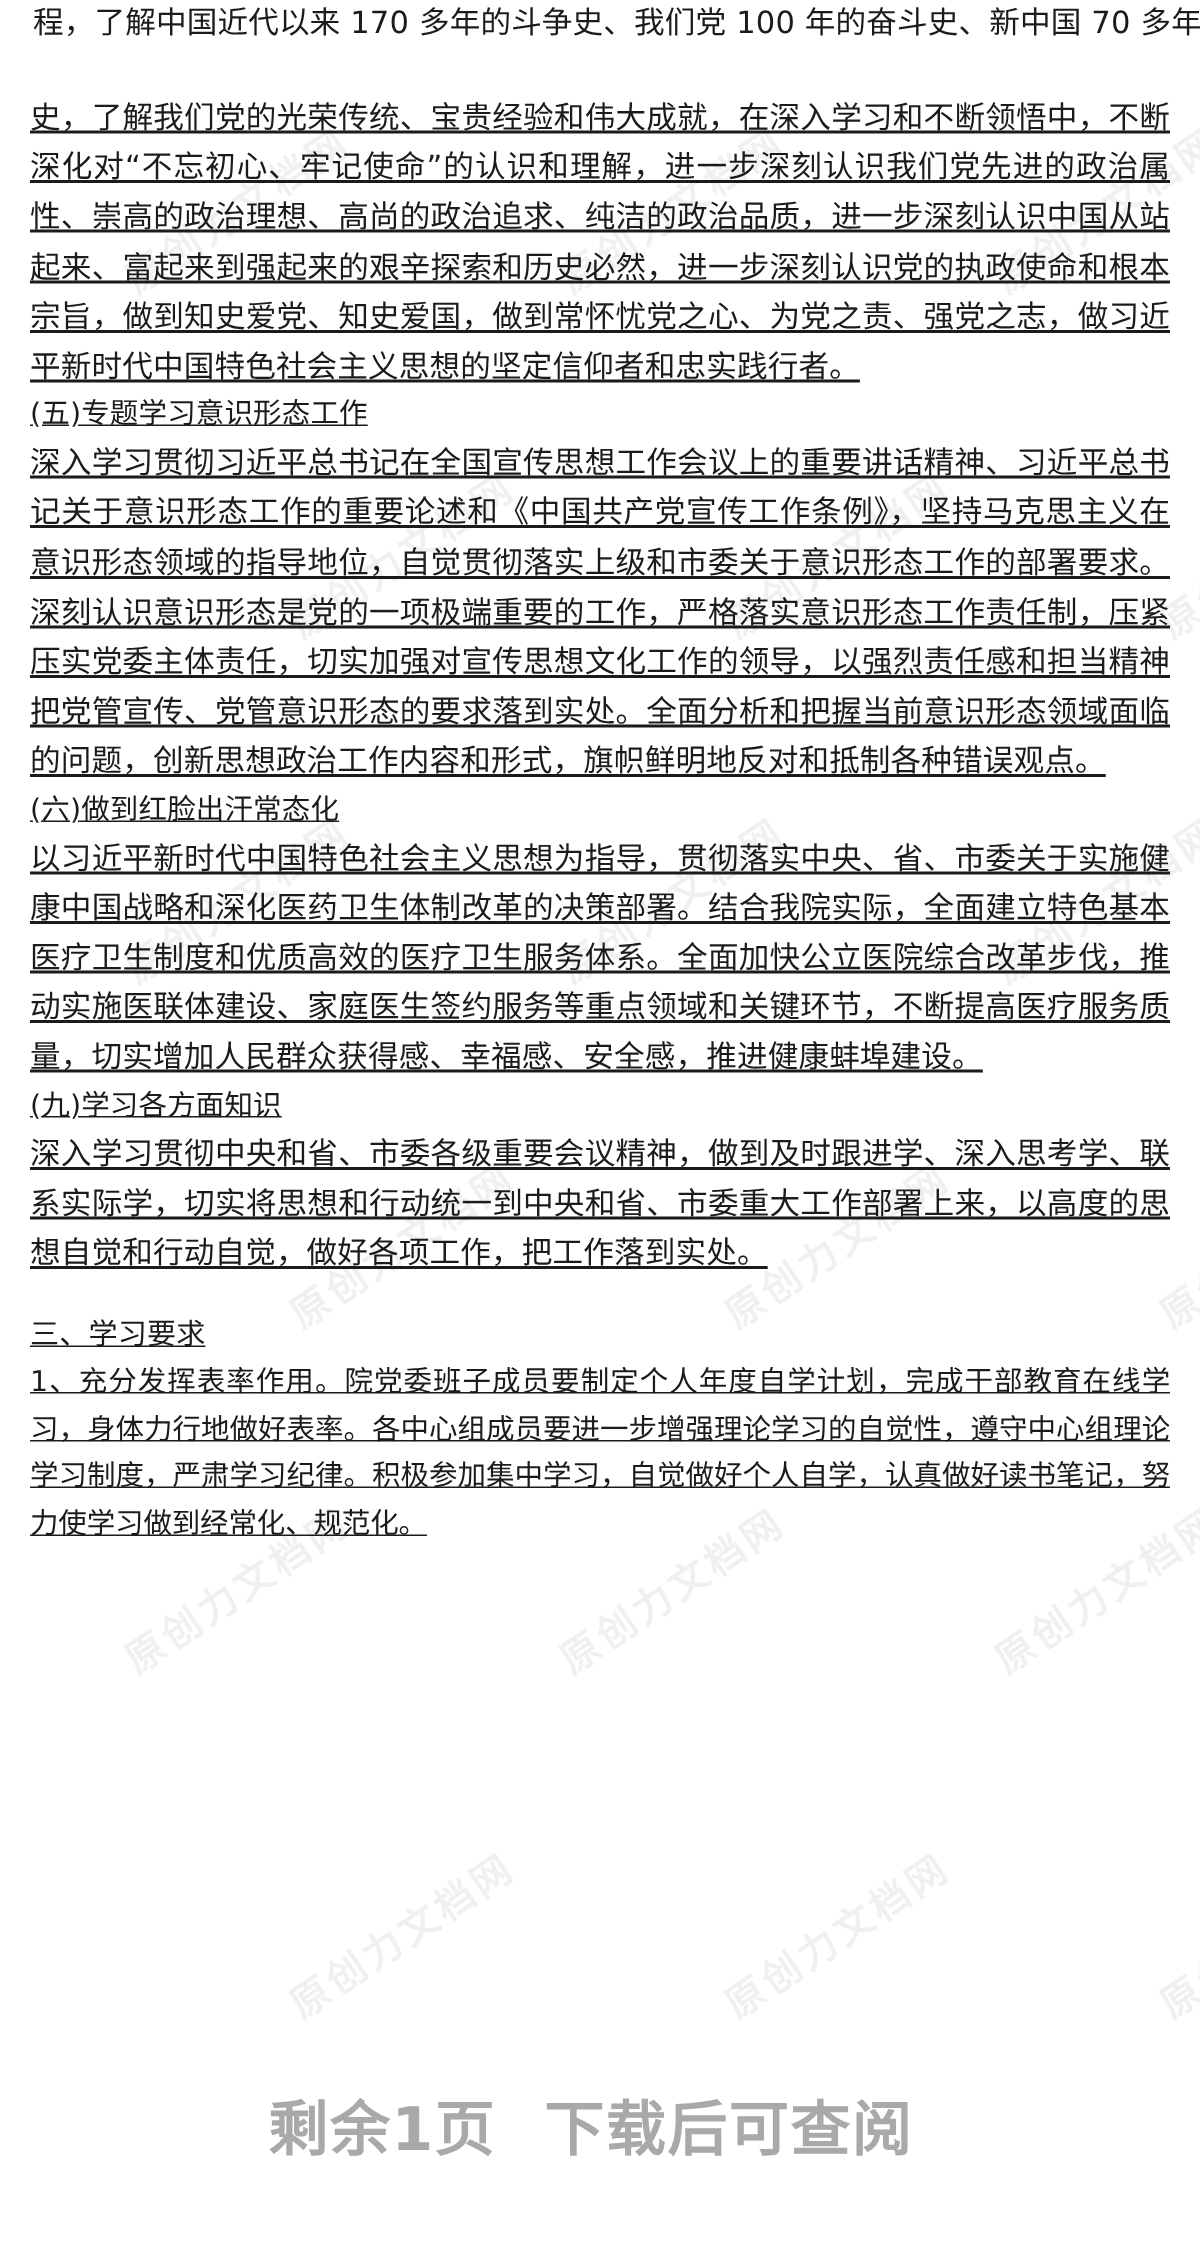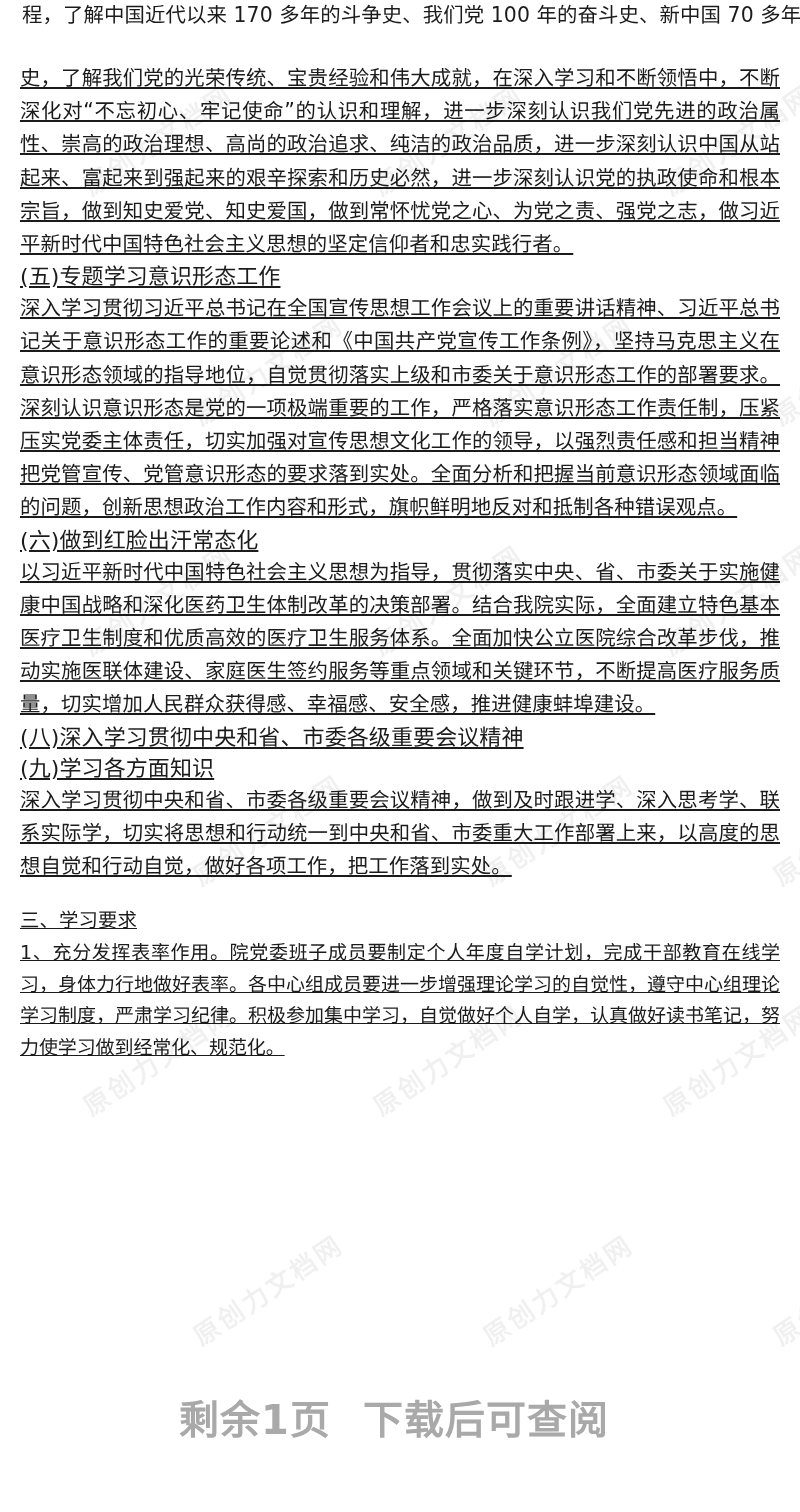--- a/index.html
+++ b/index.html
@@ -69,7 +69,7 @@
 
   
   .para.heading {
-    font-size: 22px;
+    font-size: 19px;
     line-height: 31px;
   }
 

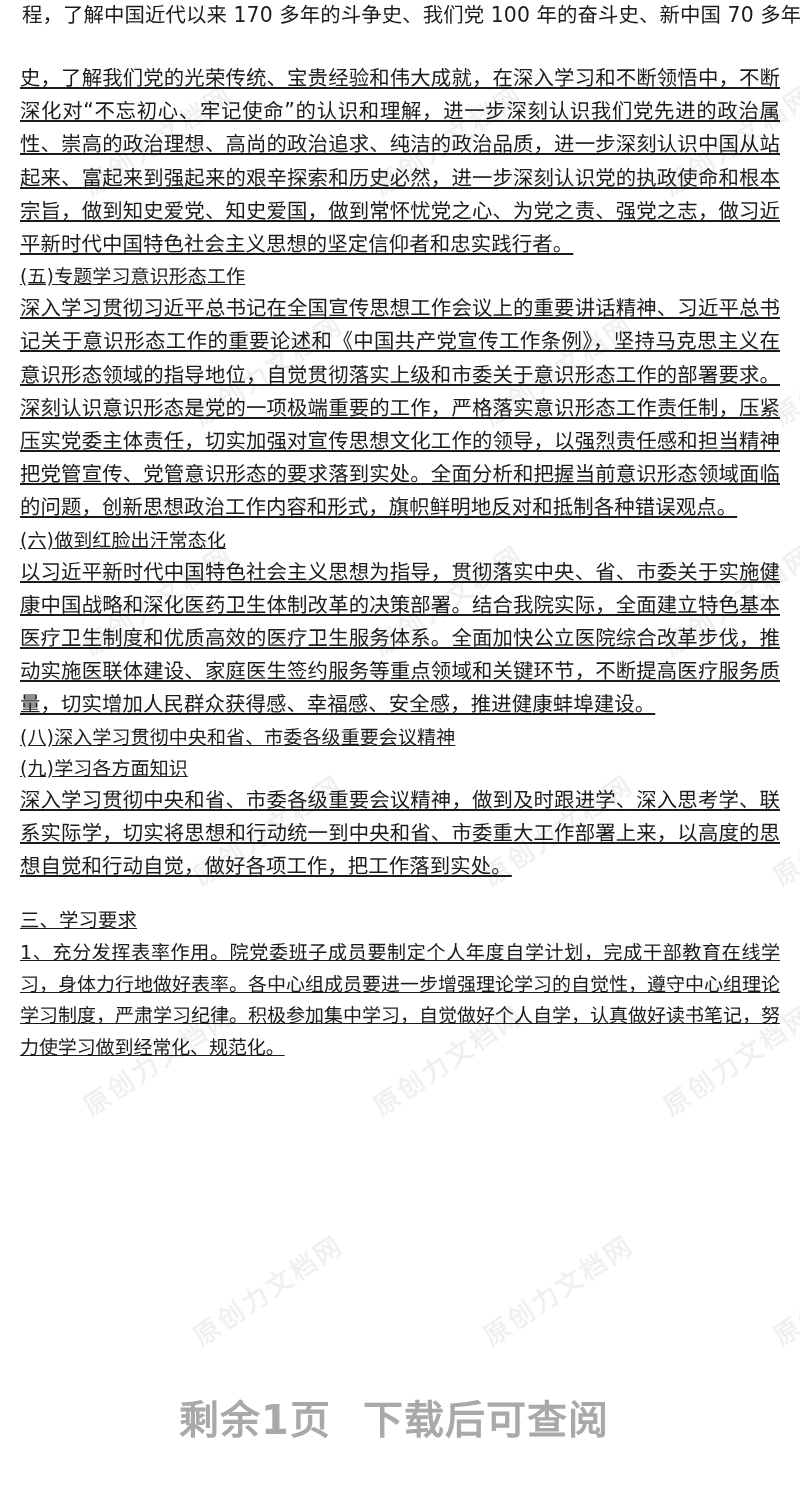--- a/index.html
+++ b/index.html
@@ -159,7 +159,6 @@
         <p class="para body">深入学习贯彻习近平总书记在全国宣传思想工作会议上的重要讲话精神、习近平总书记关于意识形态工作的重要论述和《中国共产党宣传工作条例》，坚持马克思主义在意识形态领域的指导地位，自觉贯彻落实上级和市委关于意识形态工作的部署要求。深刻认识意识形态是党的一项极端重要的工作，严格落实意识形态工作责任制，压紧压实党委主体责任，切实加强对宣传思想文化工作的领导，以强烈责任感和担当精神把党管宣传、党管意识形态的要求落到实处。全面分析和把握当前意识形态领域面临的问题，创新思想政治工作内容和形式，旗帜鲜明地反对和抵制各种错误观点。</p>
         <p class="para heading">(六)做到红脸出汗常态化</p>
         <p class="para body">以习近平新时代中国特色社会主义思想为指导，贯彻落实中央、省、市委关于实施健康中国战略和深化医药卫生体制改革的决策部署。结合我院实际，全面建立特色基本医疗卫生制度和优质高效的医疗卫生服务体系。全面加快公立医院综合改革步伐，推动实施医联体建设、家庭医生签约服务等重点领域和关键环节，不断提高医疗服务质量，切实增加人民群众获得感、幸福感、安全感，推进健康蚌埠建设。</p>
-        <p class="para heading">(八)深入学习贯彻中央和省、市委各级重要会议精神</p>
         <p class="para heading">(九)学习各方面知识</p>
         <p class="para body">深入学习贯彻中央和省、市委各级重要会议精神，做到及时跟进学、深入思考学、联系实际学，切实将思想和行动统一到中央和省、市委重大工作部署上来，以高度的思想自觉和行动自觉，做好各项工作，把工作落到实处。</p>
         <p class="para section">三、学习要求</p>

